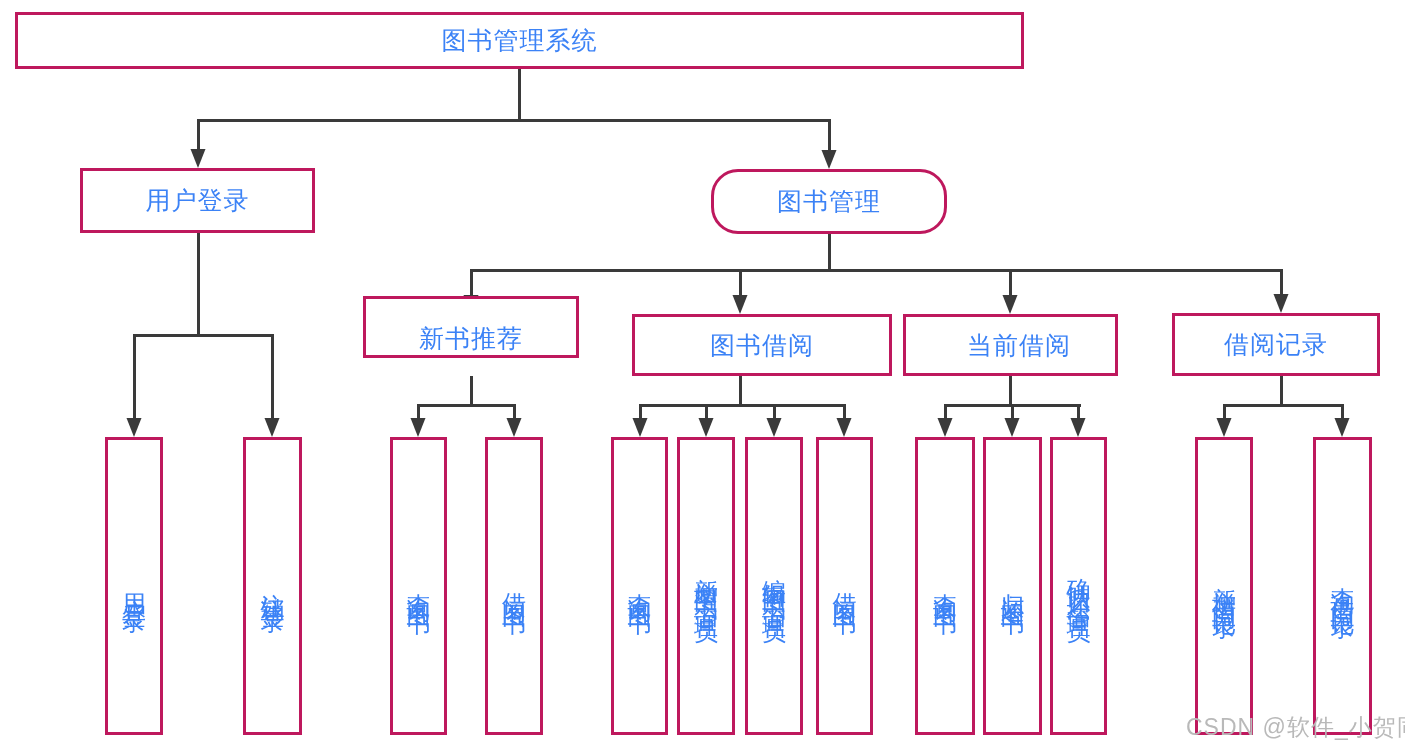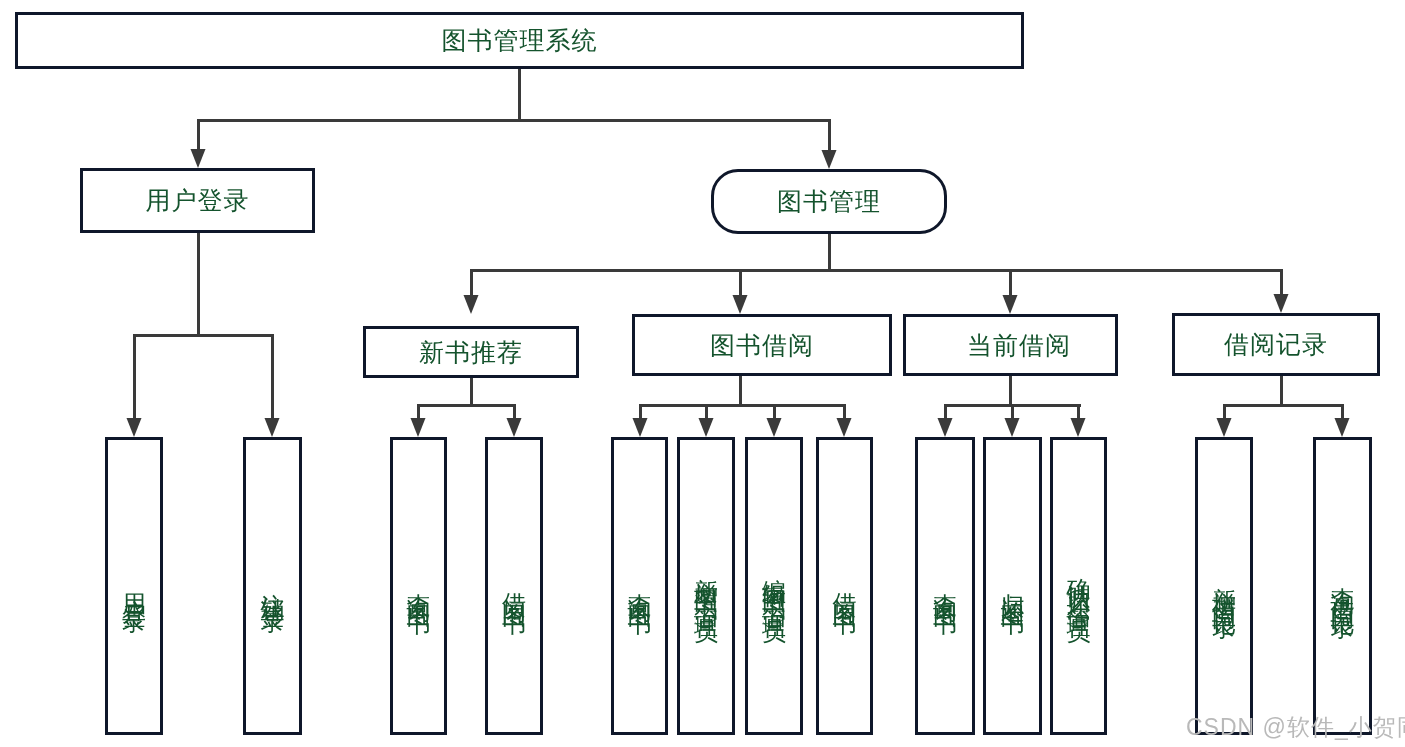--- a/index.html
+++ b/index.html
@@ -25,12 +25,12 @@
   .node {
     position: absolute;
     box-sizing: border-box;
-    border: 3px solid #0f172a;
+    border: 3px solid #be185d;
     background: #ffffff;
     display: flex;
     align-items: center;
     justify-content: center;
-    color: #14532d;
+    color: #3b82f6;
   }
   .hbox .label {
     font-size: 25px;

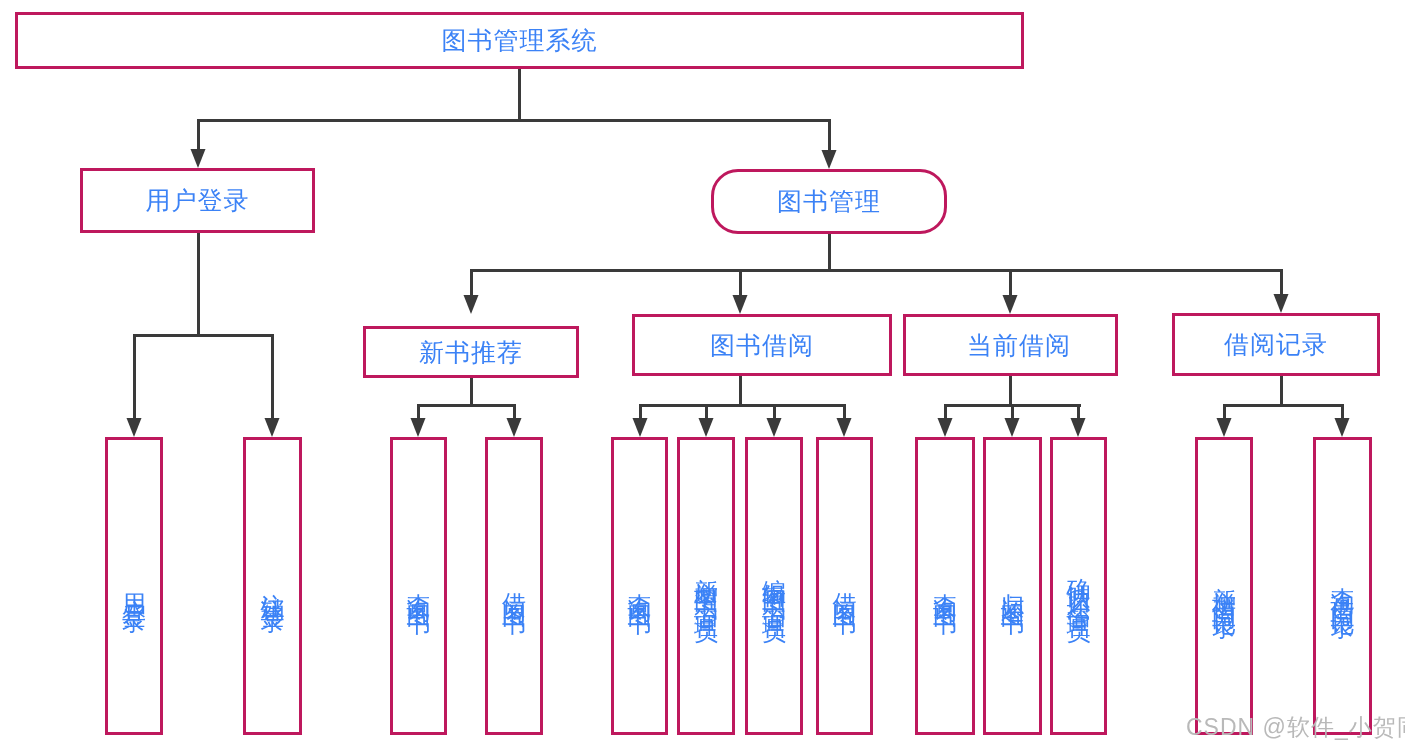--- a/index.html
+++ b/index.html
@@ -137,7 +137,7 @@
     <span class="label">图书管理</span>
   </div>
 
-  <div class="node hbox" style="left:363px; top:326px; width:216px; height:52px;">
+  <div class="node hbox" style="left:363px; top:296px; width:216px; height:62px;align-items:flex-end;">
     <span class="label">新书推荐</span>
   </div>
   <div class="node hbox" style="left:632px; top:314px; width:260px; height:62px;">

